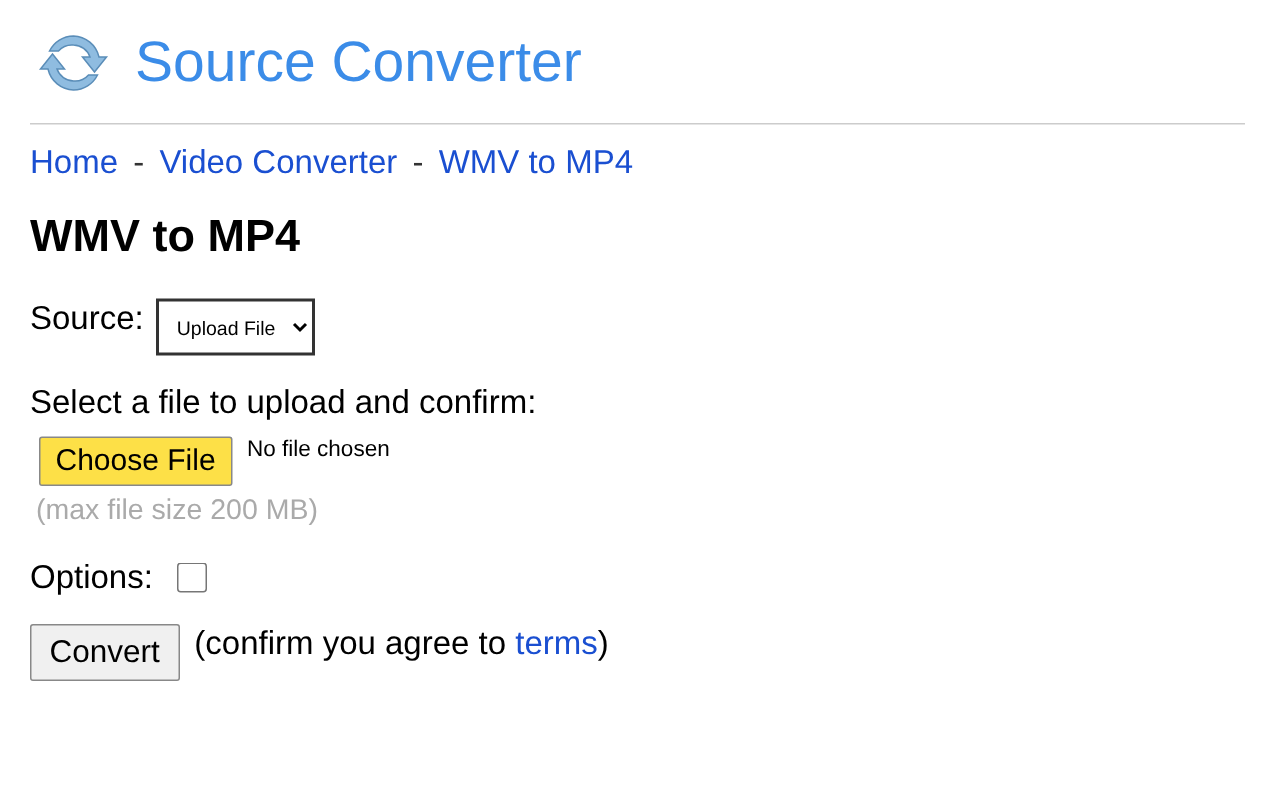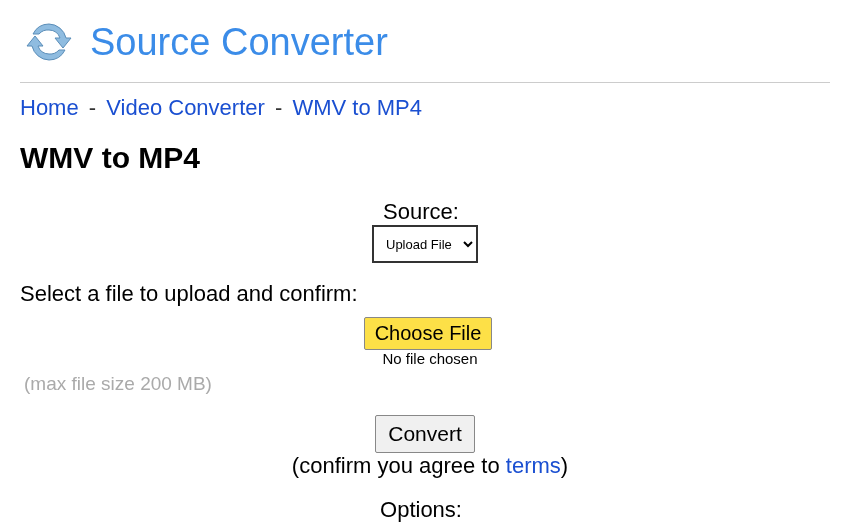--- a/index.html
+++ b/index.html
@@ -63,9 +63,8 @@
       margin-bottom: 18px;
       font-size: 22px;
       display: flex;
-      align-items: center;
+      align-items: flex-start;
       flex-wrap: wrap;
-      flex-direction: column;
     }
     .label {
       margin-right: 8px;

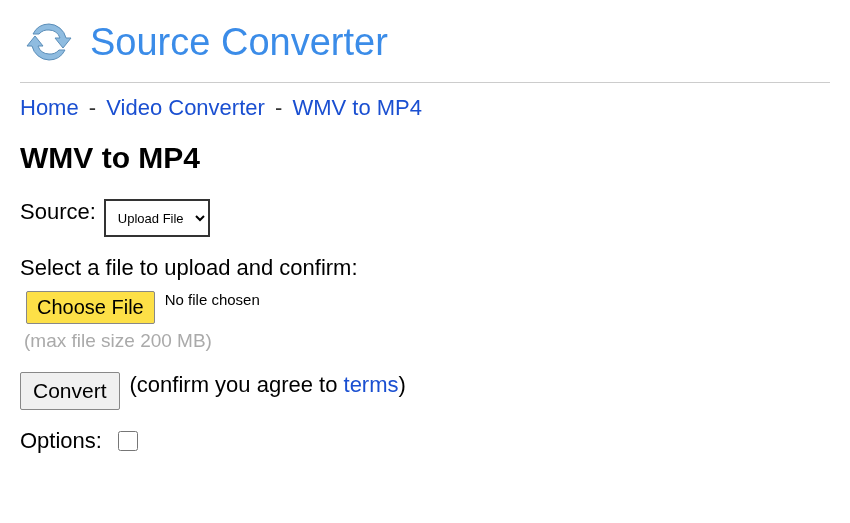--- a/index.html
+++ b/index.html
@@ -167,16 +167,16 @@
   <div class="hint">(max file size 200 MB)</div>
 
   <div class="form-row">
+    <span class="label">Options:</span>
+    <input type="checkbox" class="options-checkbox" style="">
+  </div>
+
+  <div class="form-row">
     <button class="convert-btn">Convert</button>
     <span class="convert-note">
       <span>(confirm you agree to </span><a href="#">terms</a><span>)</span>
     </span>
   </div>
-
-  <div class="form-row">
-    <span class="label">Options:</span>
-    <input type="checkbox" class="options-checkbox" style="">
-  </div>
 </div>
 
 </body></html>

